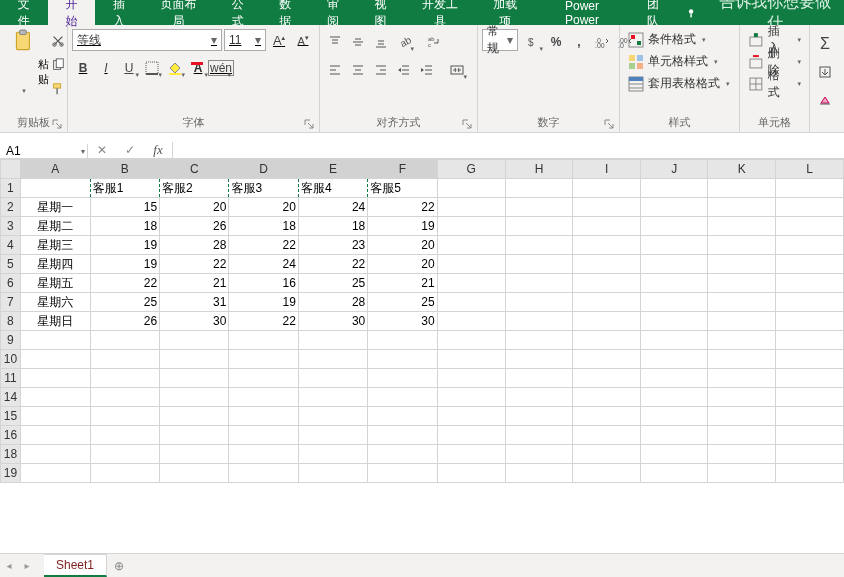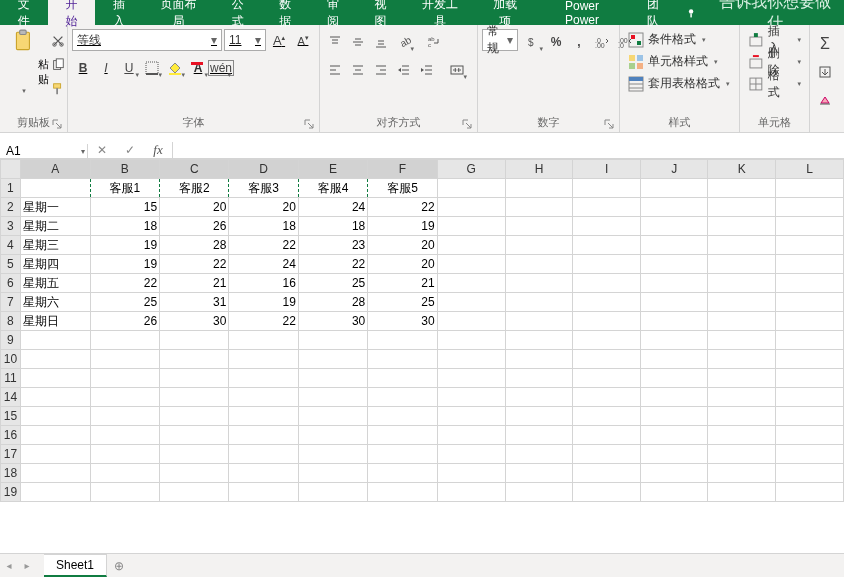--- a/index.html
+++ b/index.html
@@ -62,7 +62,7 @@
 .grid td.num{ text-align:right;}
 .grid td.txt{ text-align:left;}
 .grid thead th.selcol{ background:#d2d2d2;}
-.grid td.sel{ border:1px dashed #107c41; text-align:center; background:#fff;}
+.grid td.sel{ border:1px dashed #107c41; text-align:left; background:#fff;}
 .grid td.selfirst{ background:#fff;}
 
 

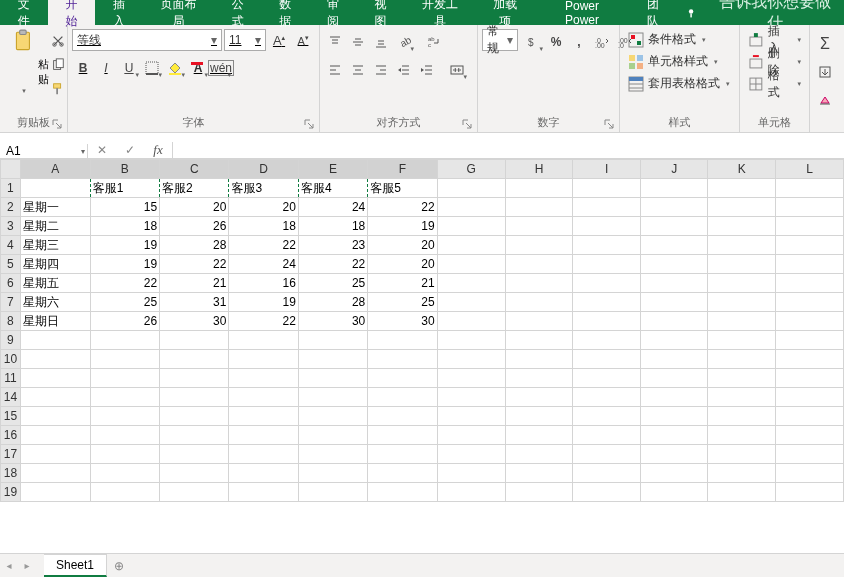--- a/index.html
+++ b/index.html
@@ -60,7 +60,7 @@
 .grid .corner{ background:#e6e6e6; width:20px;}
 .grid td{ background:#fff;}
 .grid td.num{ text-align:right;}
-.grid td.txt{ text-align:left;}
+.grid td.txt{ text-align:center;}
 .grid thead th.selcol{ background:#d2d2d2;}
 .grid td.sel{ border:1px dashed #107c41; text-align:left; background:#fff;}
 .grid td.selfirst{ background:#fff;}

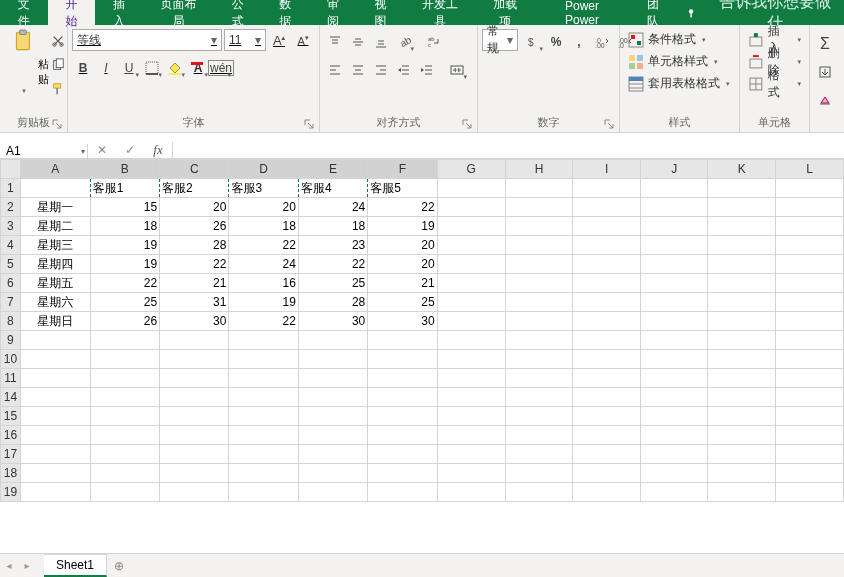--- a/index.html
+++ b/index.html
@@ -664,21 +664,6 @@
           <td></td>
         </tr>
         <tr>
-          <th class="rowhdr">17</th>
-          <td></td>
-          <td></td>
-          <td></td>
-          <td></td>
-          <td></td>
-          <td></td>
-          <td></td>
-          <td></td>
-          <td></td>
-          <td></td>
-          <td></td>
-          <td></td>
-        </tr>
-        <tr>
           <th class="rowhdr">18</th>
           <td></td>
           <td></td>

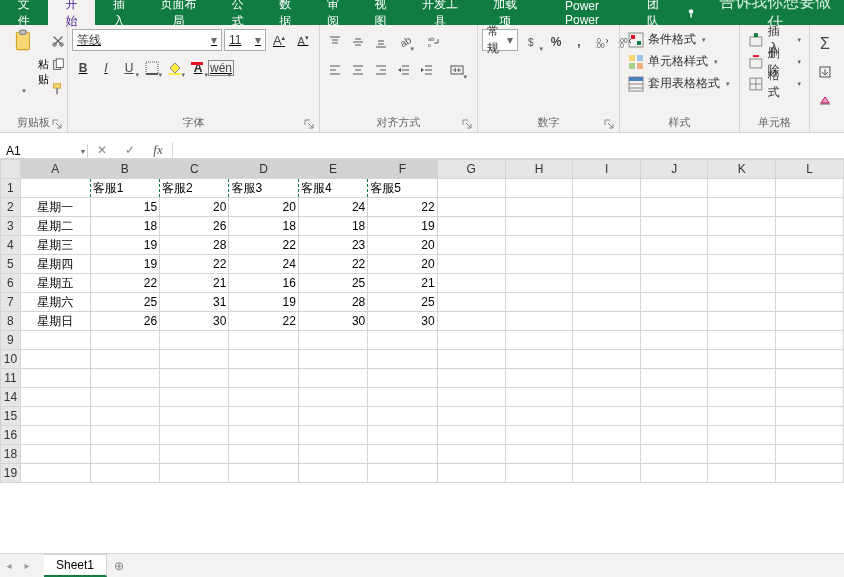--- a/index.html
+++ b/index.html
@@ -68,7 +68,7 @@
 
 .sheetbar{ height:24px; border-top:1px solid #d4d4d4; background:#f3f2f1; display:flex; align-items:stretch;}
 .sheetbar .nav{ width:18px; display:flex;align-items:center;justify-content:center; color:#999; font-size:10px;}
-.sheetbar .tab{ padding:0 12px; display:flex; align-items:center; font-size:12px; background:#fff; border-top:1px solid #d4d4d4; border-right:1px solid #d4d4d4; border-bottom:2px solid #107c41; color:#000000;}
+.sheetbar .tab{ padding:0 12px; display:flex; align-items:center; font-size:12px; background:#fff; border-top:1px solid #d4d4d4; border-right:1px solid #d4d4d4; border-bottom:2px solid #107c41; color:#7f1d1d;}
 .sheetbar .add{ width:24px; display:flex;align-items:center;justify-content:center; color:#888;}
 .launcher-ico{width:10px;height:10px;}
 </style>

